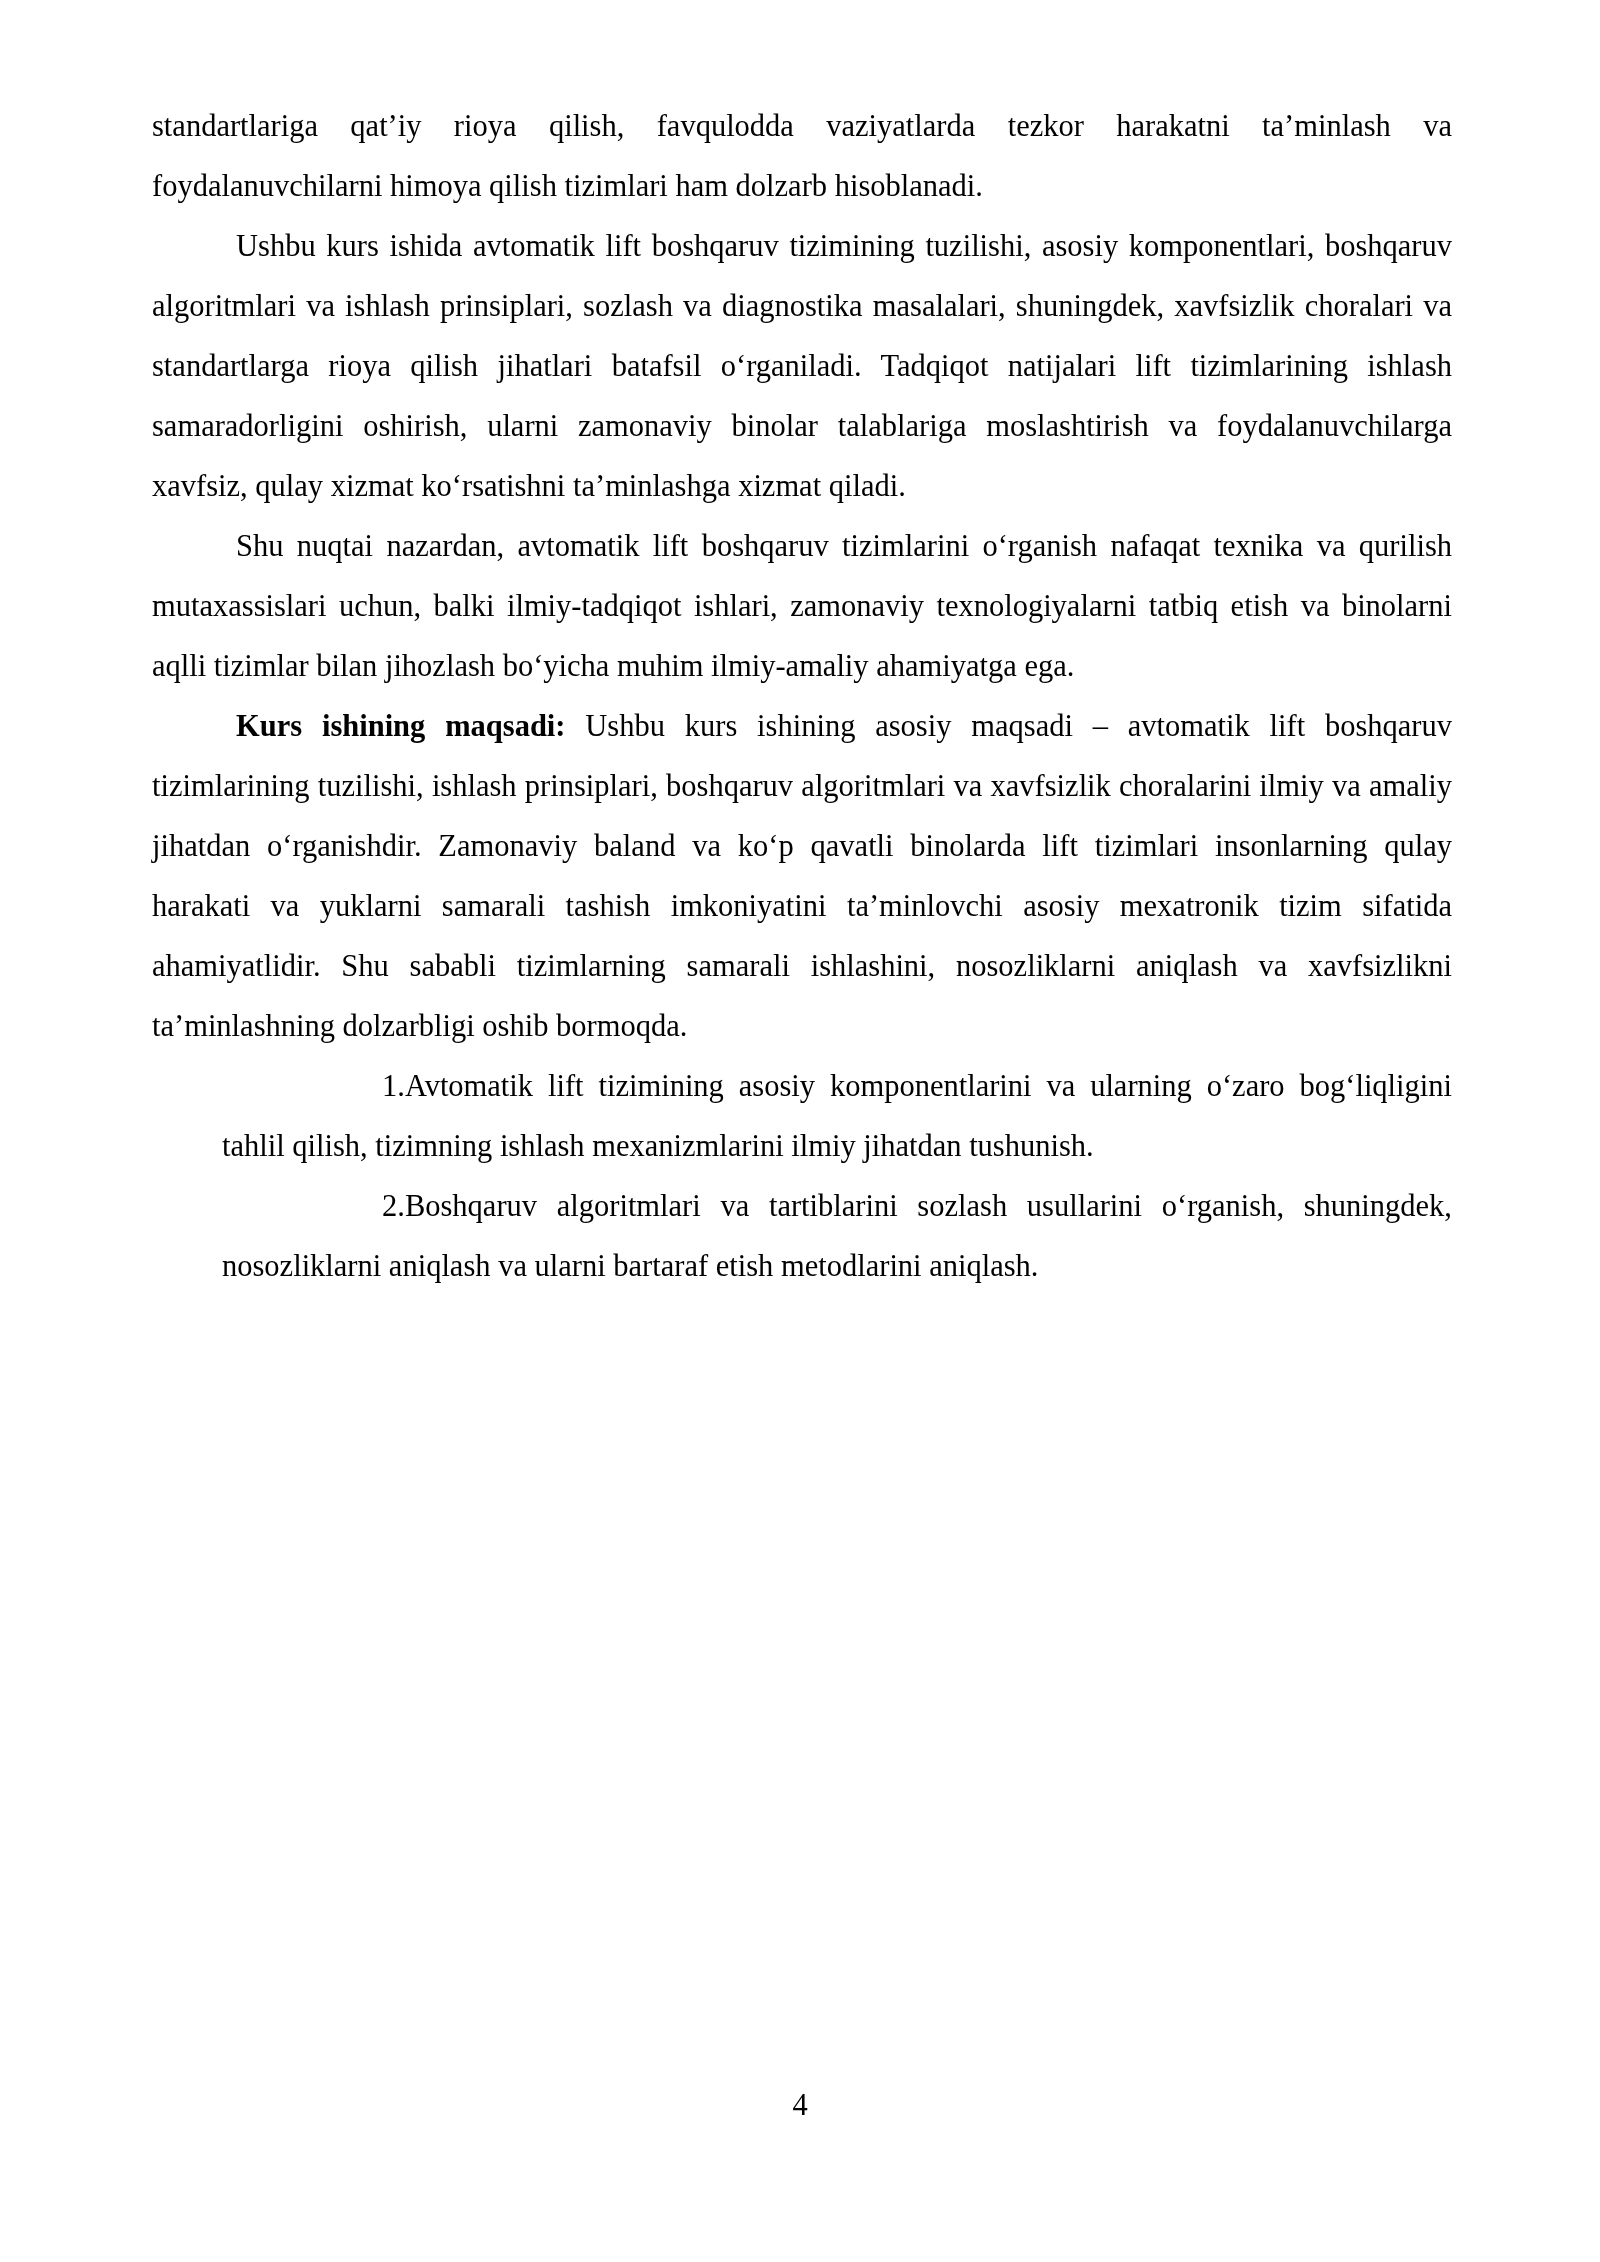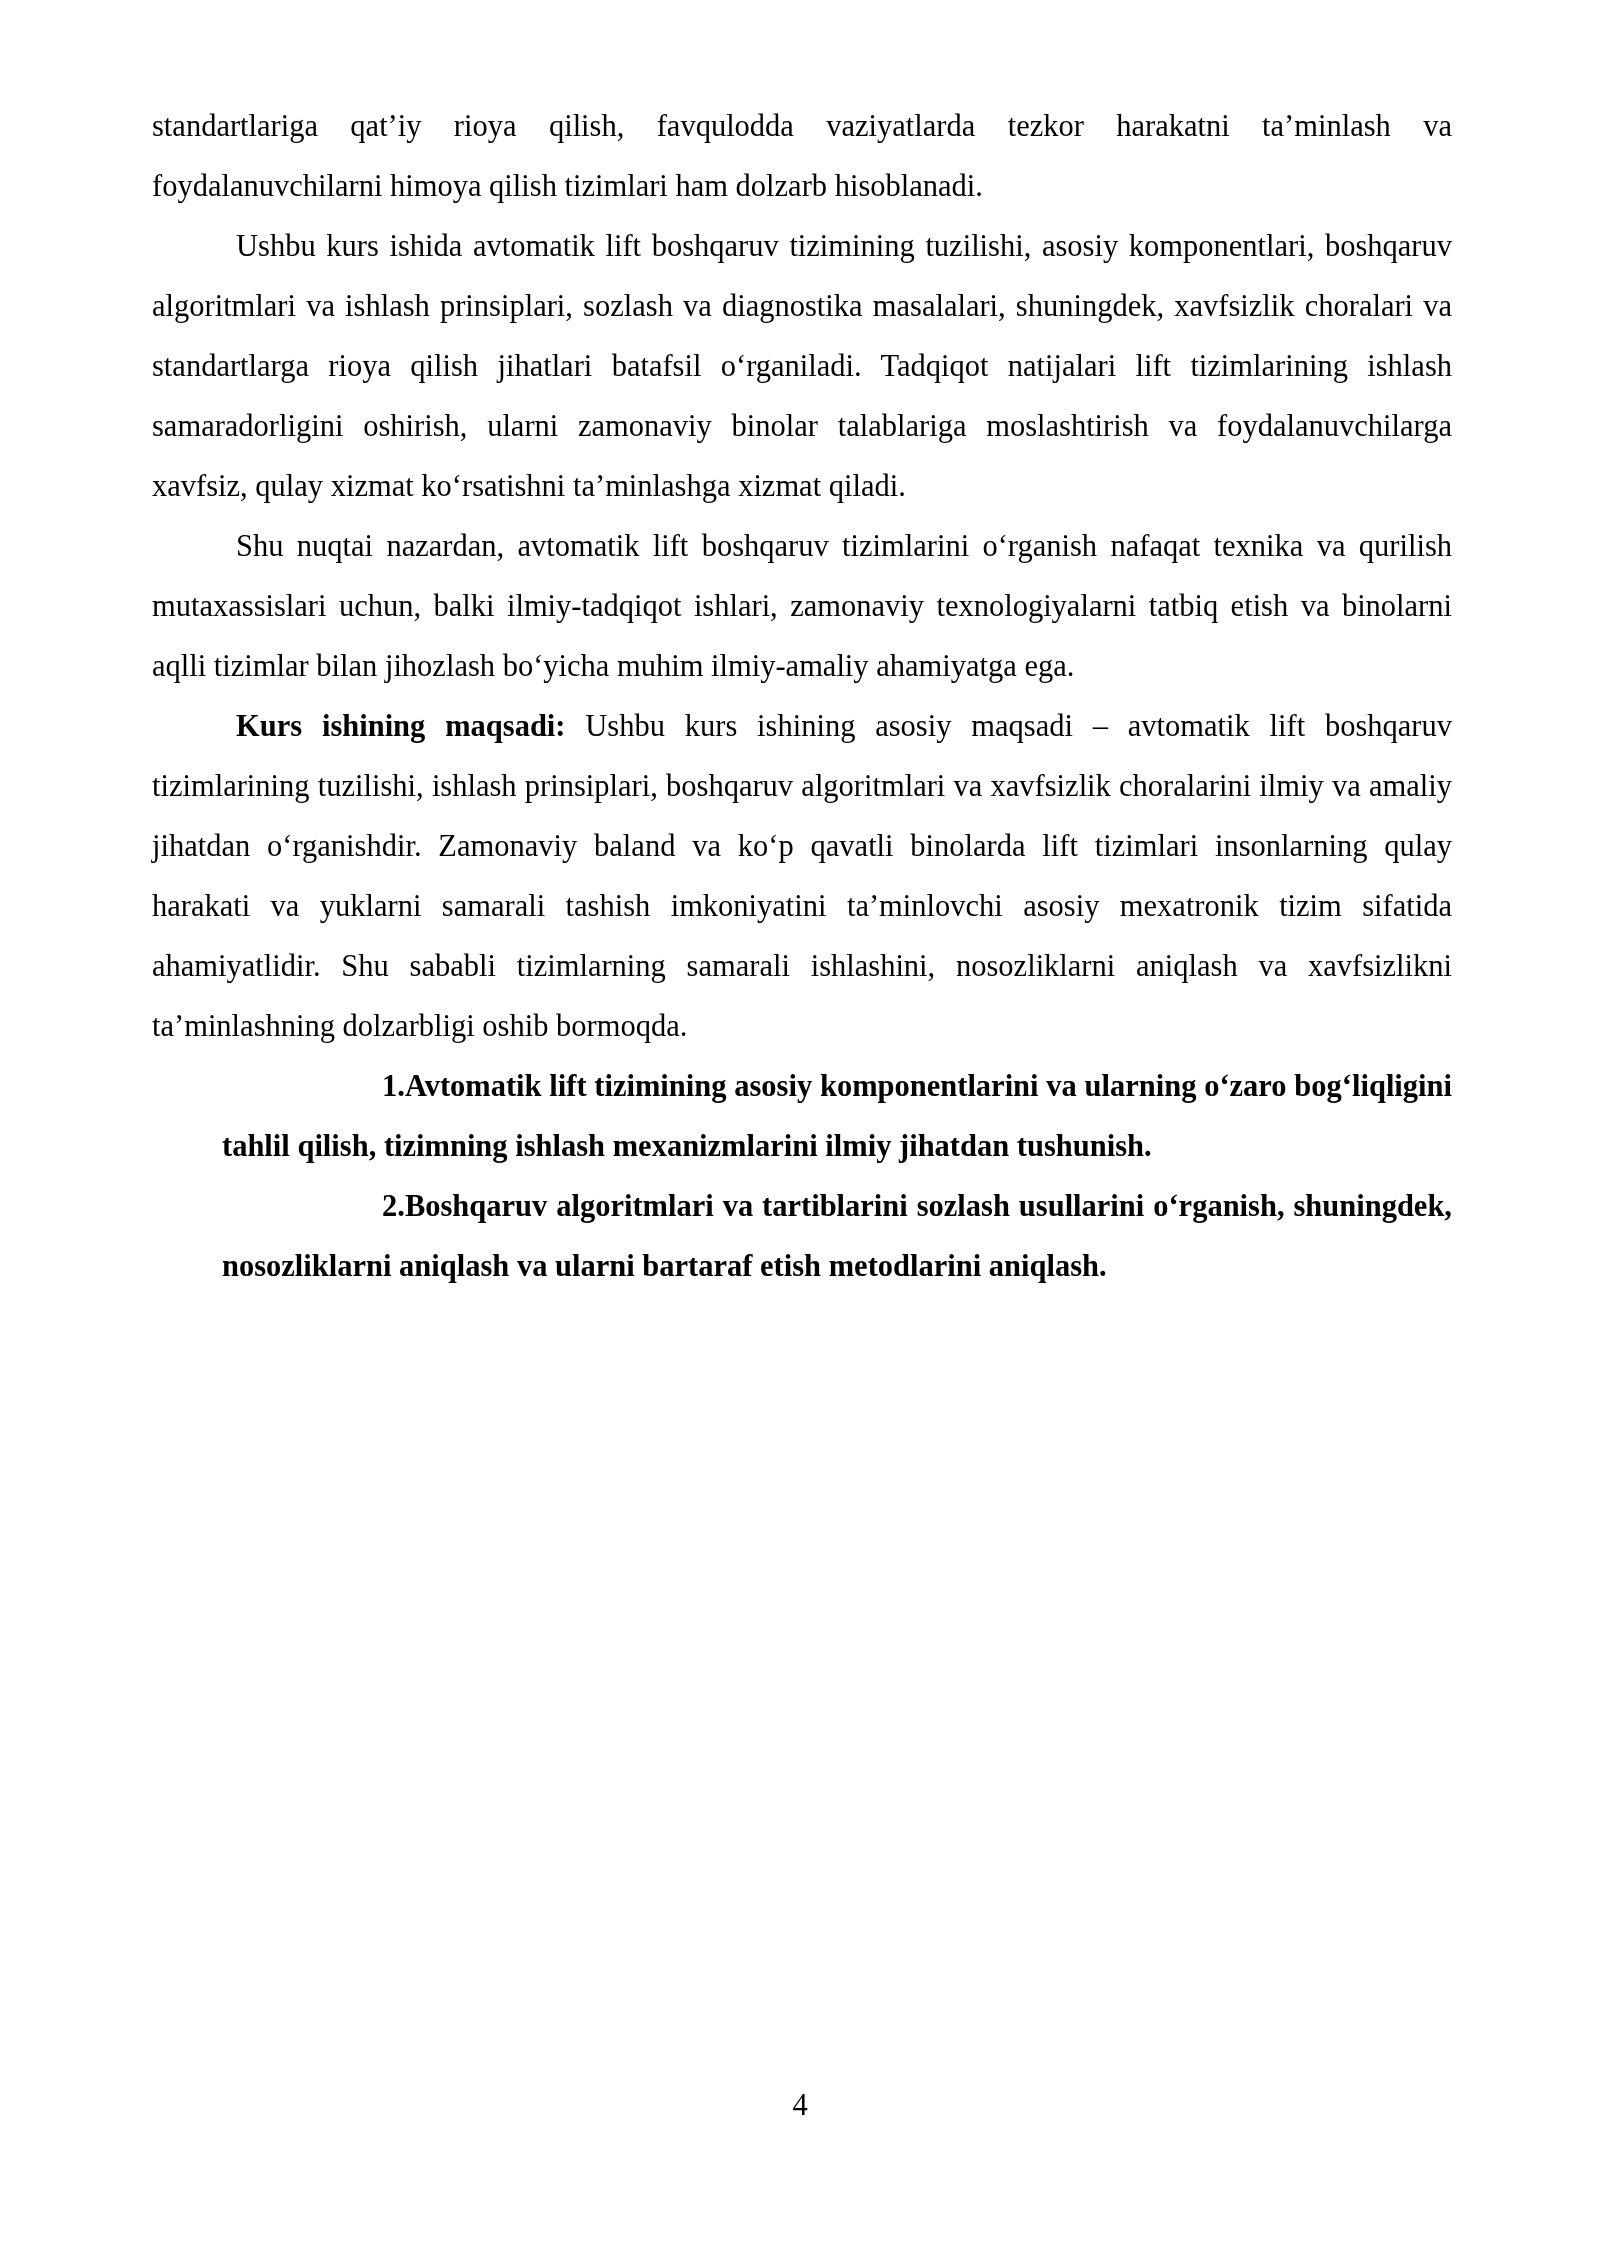--- a/index.html
+++ b/index.html
@@ -50,7 +50,6 @@
     padding-left: 70px;
     text-indent: 80px;
     box-sizing: border-box;
-    font-weight: bold;
   }
   .num {
     display: inline-block;

